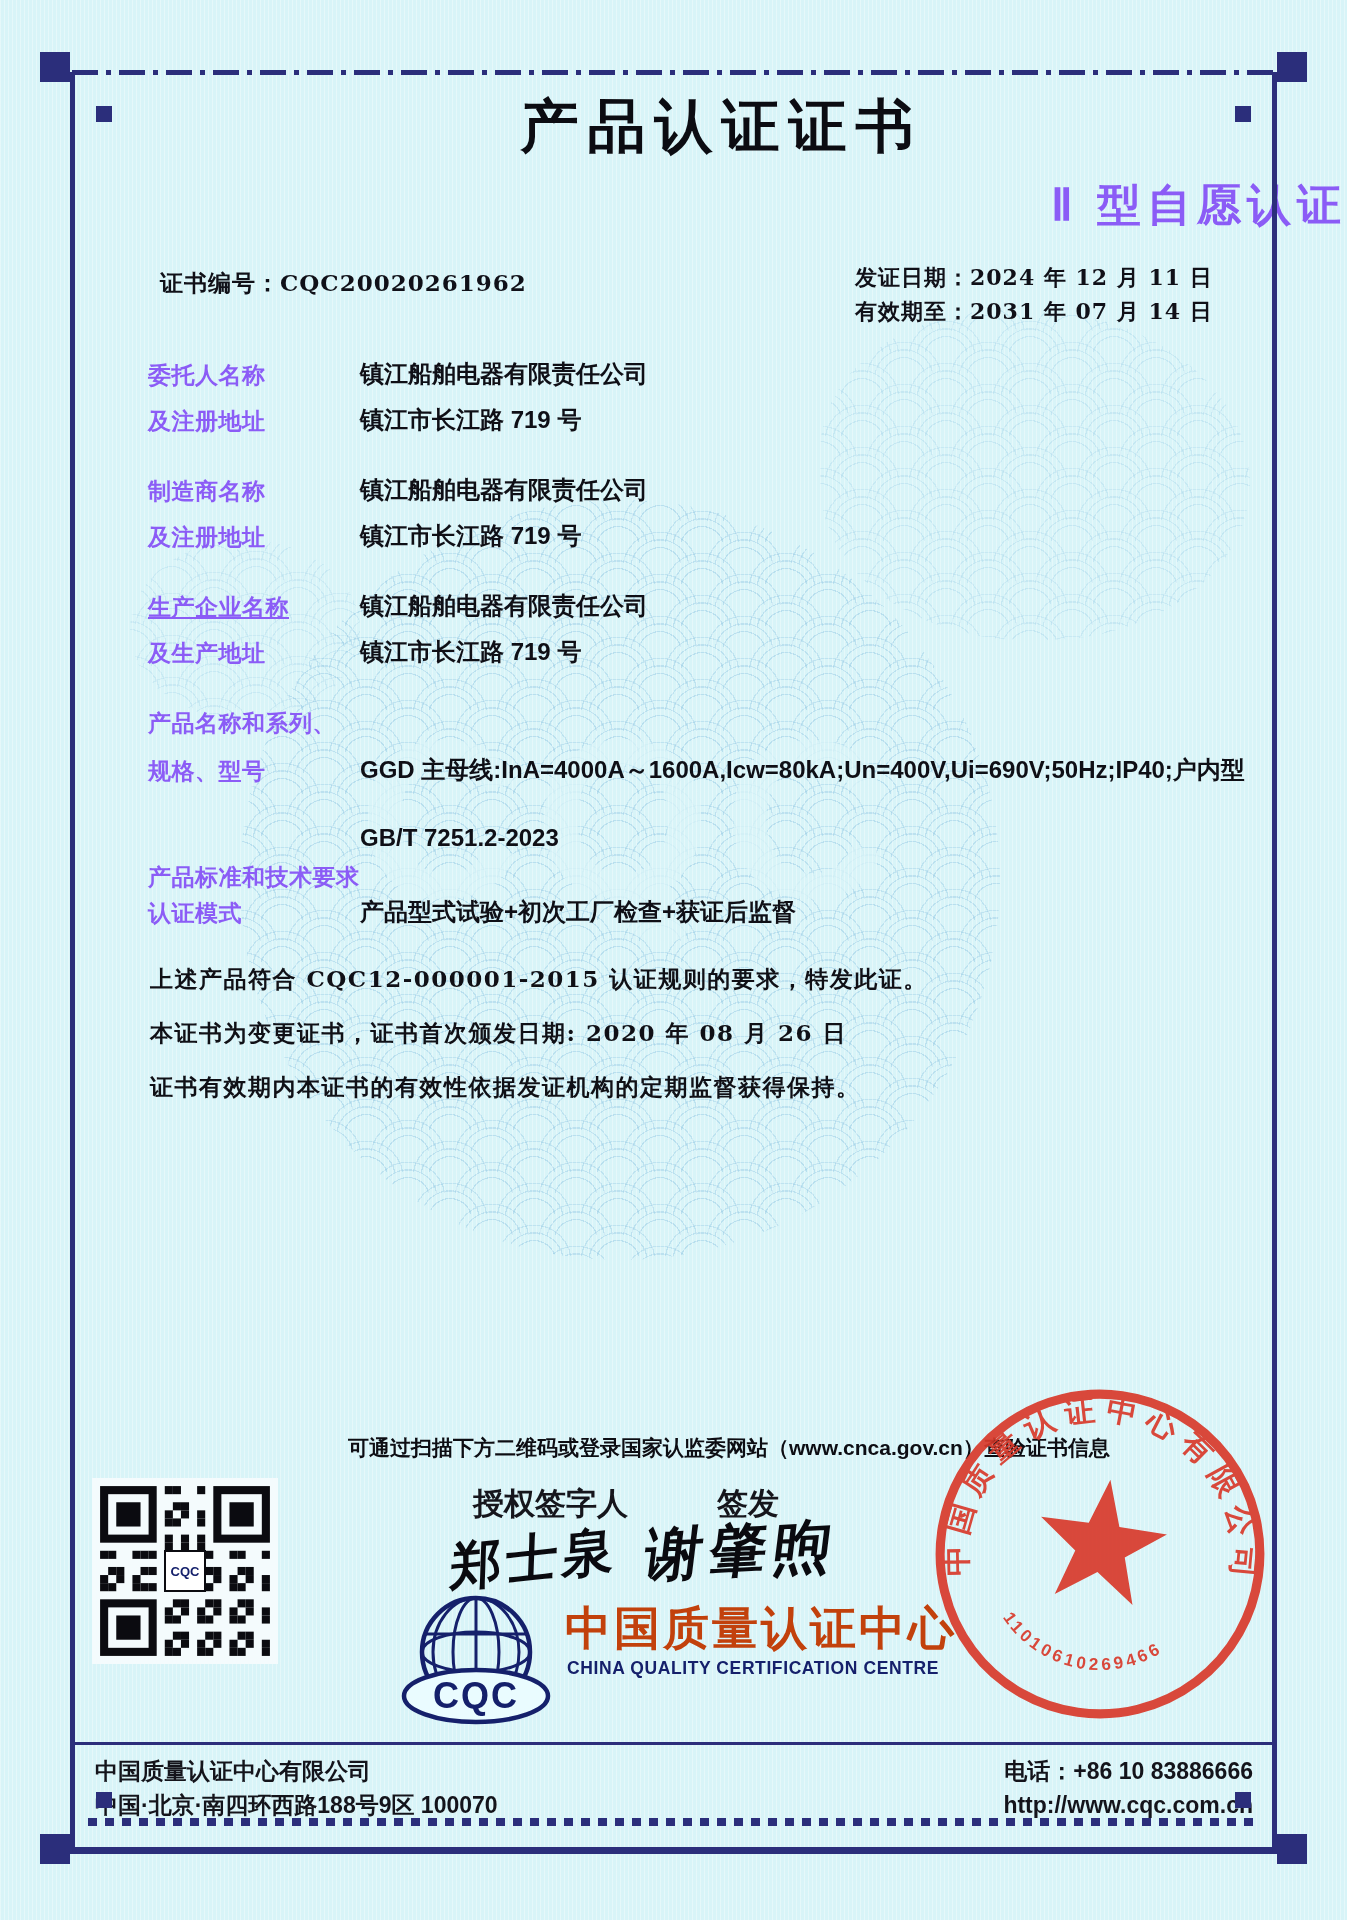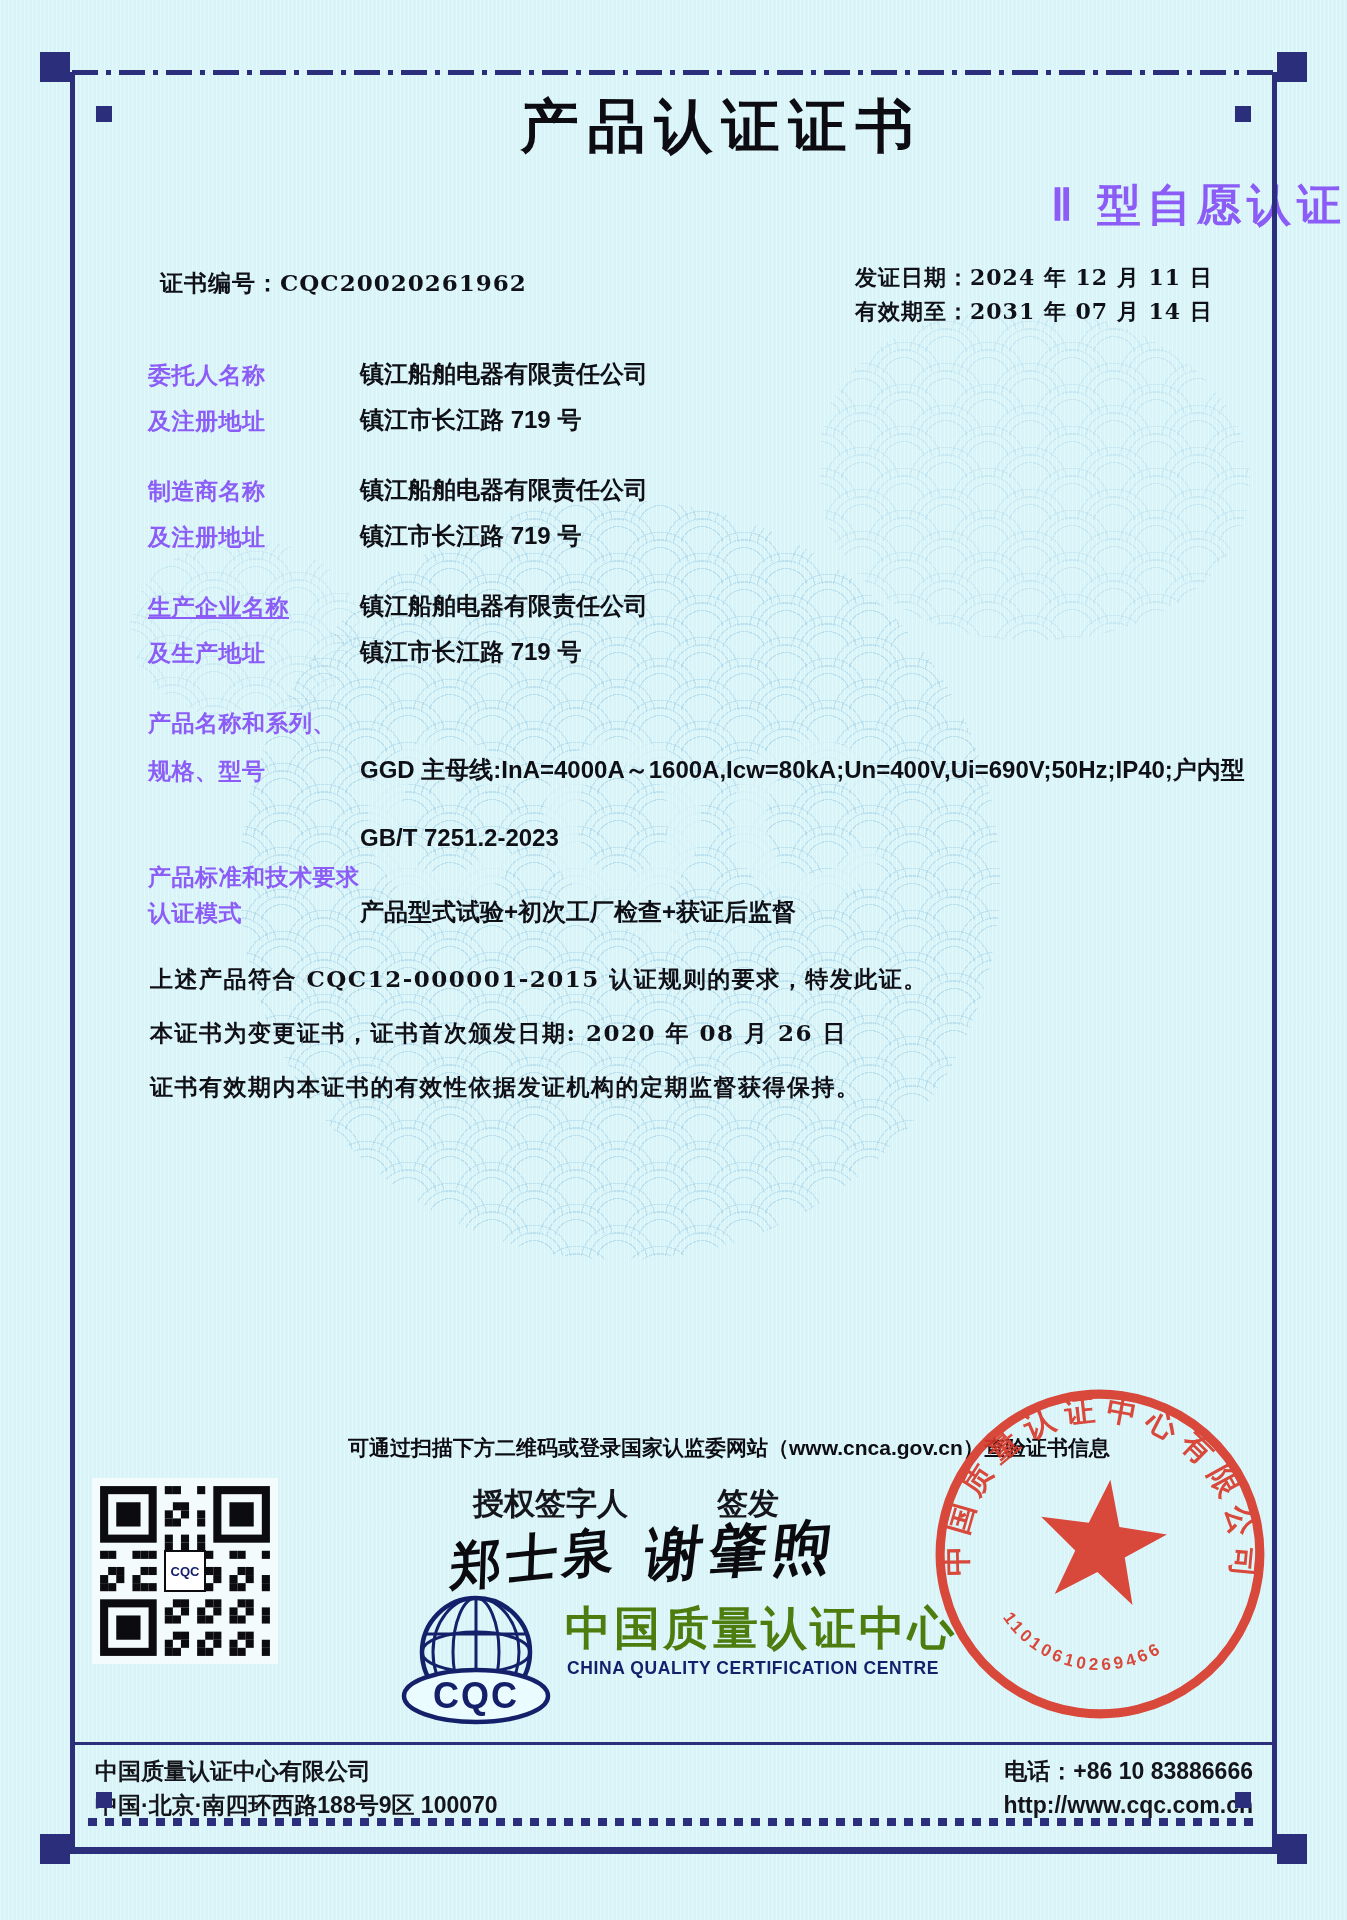--- a/index.html
+++ b/index.html
@@ -61,7 +61,7 @@
   .signature { font-weight:700; color:#0a0a0f; white-space:nowrap; }
   .sig1 { left:450px; top:1524px; font-size:52px; transform:rotate(-6deg) skewX(-8deg); letter-spacing:4px; }
   .sig2 { left:645px; top:1512px; font-size:58px; transform:rotate(-3deg) skewX(-10deg); letter-spacing:6px; }
-  .org-cn { left:565px; top:1598px; font-size:46px; font-weight:800; letter-spacing:3px; color:#4d7c0f;text-align:right; }
+  .org-cn { left:565px; top:1598px; font-size:46px; font-weight:800; letter-spacing:3px; color:#c2410c;text-align:right; }
   .org-en { left:567px; top:1658px; font-size:17.5px; font-weight:700; letter-spacing:.6px; color:#15206b; }
   .footer-left { left:95px; top:1754px; font-size:23px; font-weight:700; color:#14141b; line-height:34px; }
   .footer-right { right:94px; top:1754px; font-size:23px; font-weight:700; color:#14141b; line-height:34px; text-align:right; }

